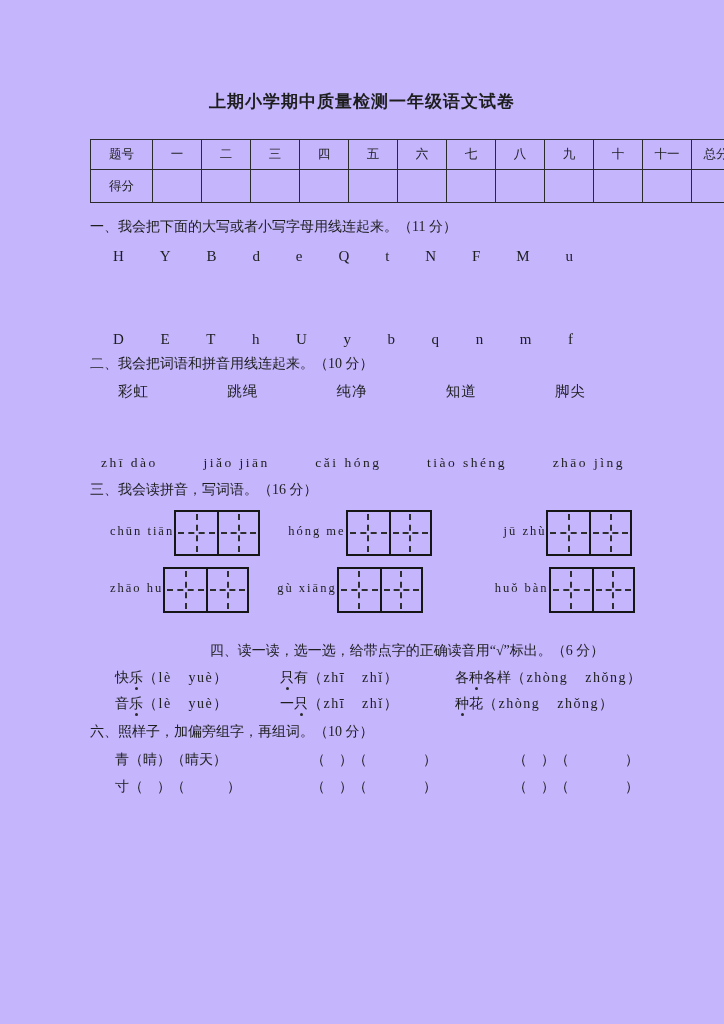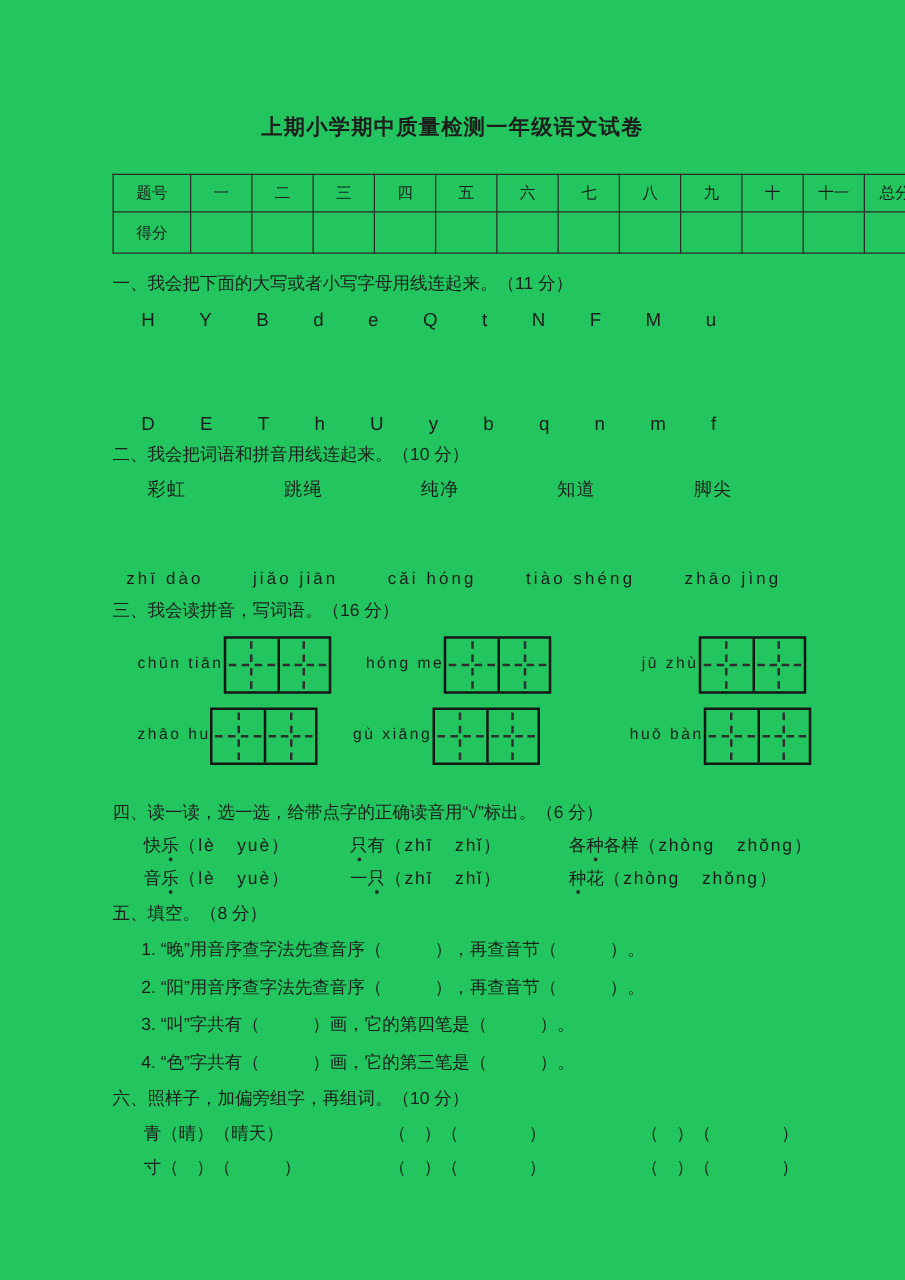--- a/index.html
+++ b/index.html
@@ -9,8 +9,8 @@
     width: 724px;
     height: 1024px;
     margin: 0 auto;
-    background: #22c55e;
-    font-family: Liberation Sans, sans-serif;
+    background: #c4b5fd;
+    font-family: Liberation Serif, serif;
     color: #1d1d1d;
     overflow: hidden;
   }

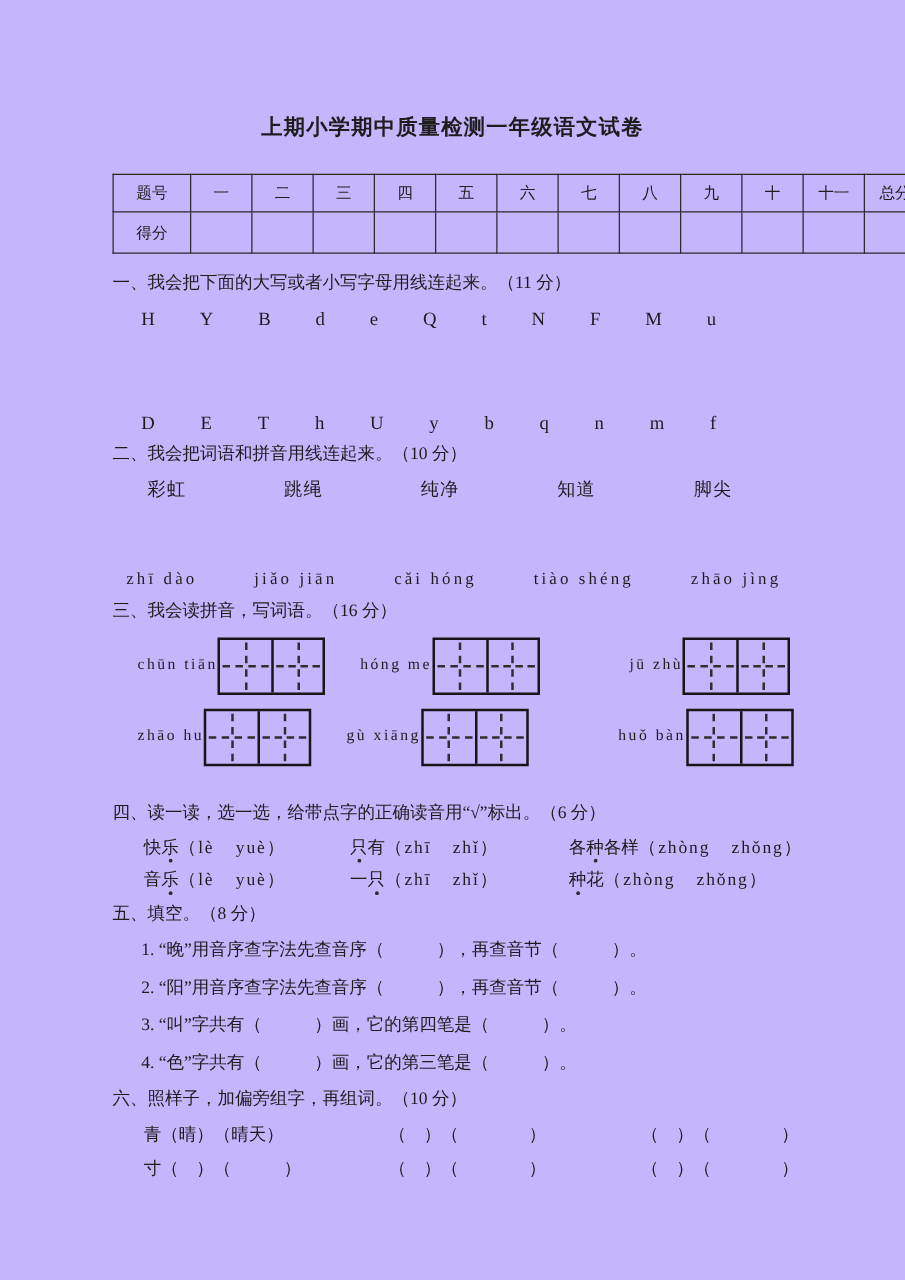--- a/index.html
+++ b/index.html
@@ -48,7 +48,7 @@
   .mt-s1 { margin-top: 14px; }
   .mt-s2 { margin-top: 6px; }
   .mt-s3 { margin-top: 9px; }
-  .mt-s4 { margin-top: 28px; }
+  .mt-s4 { margin-top: 28px; text-align: center; }
   .mt-s5 { margin-top: 9px; }
   .mt-s6 { margin-top: 9px; }
 

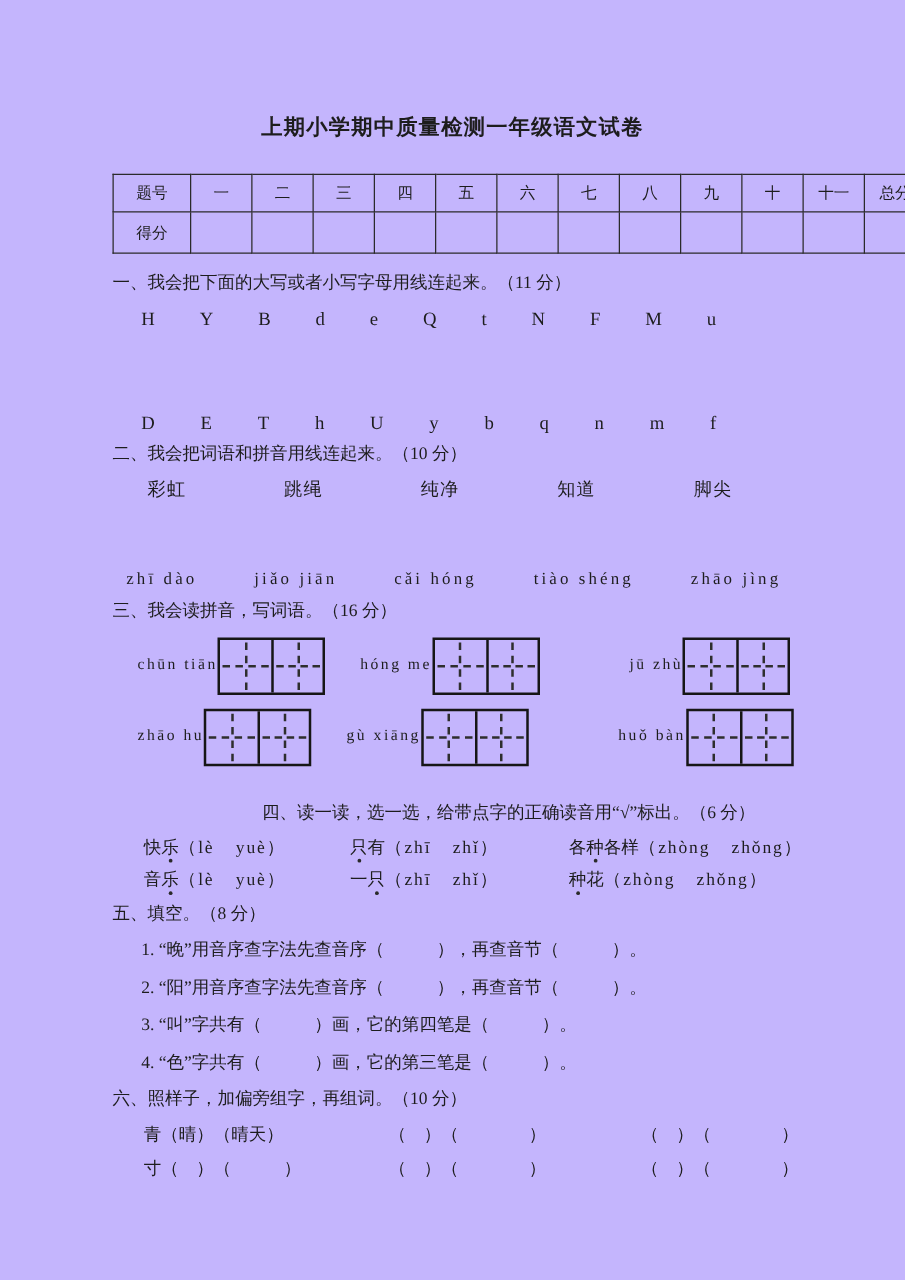--- a/index.html
+++ b/index.html
@@ -316,13 +316,6 @@
     </div>
   </div>
 
-  <div>
-    <div class="sec-heading mt-s5">五、填空。（8 分）</div>
-    <div class="s5-item">1. “晚”用音序查字法先查音序（　　　），再查音节（　　　）。</div>
-    <div class="s5-item">2. “阳”用音序查字法先查音序（　　　），再查音节（　　　）。</div>
-    <div class="s5-item">3. “叫”字共有（　　　）画，它的第四笔是（　　　）。</div>
-    <div class="s5-item">4. “色”字共有（　　　）画，它的第三笔是（　　　）。</div>
-  </div>
 
   <div>
     <div class="sec-heading mt-s6">六、照样子，加偏旁组字，再组词。（10 分）</div>

